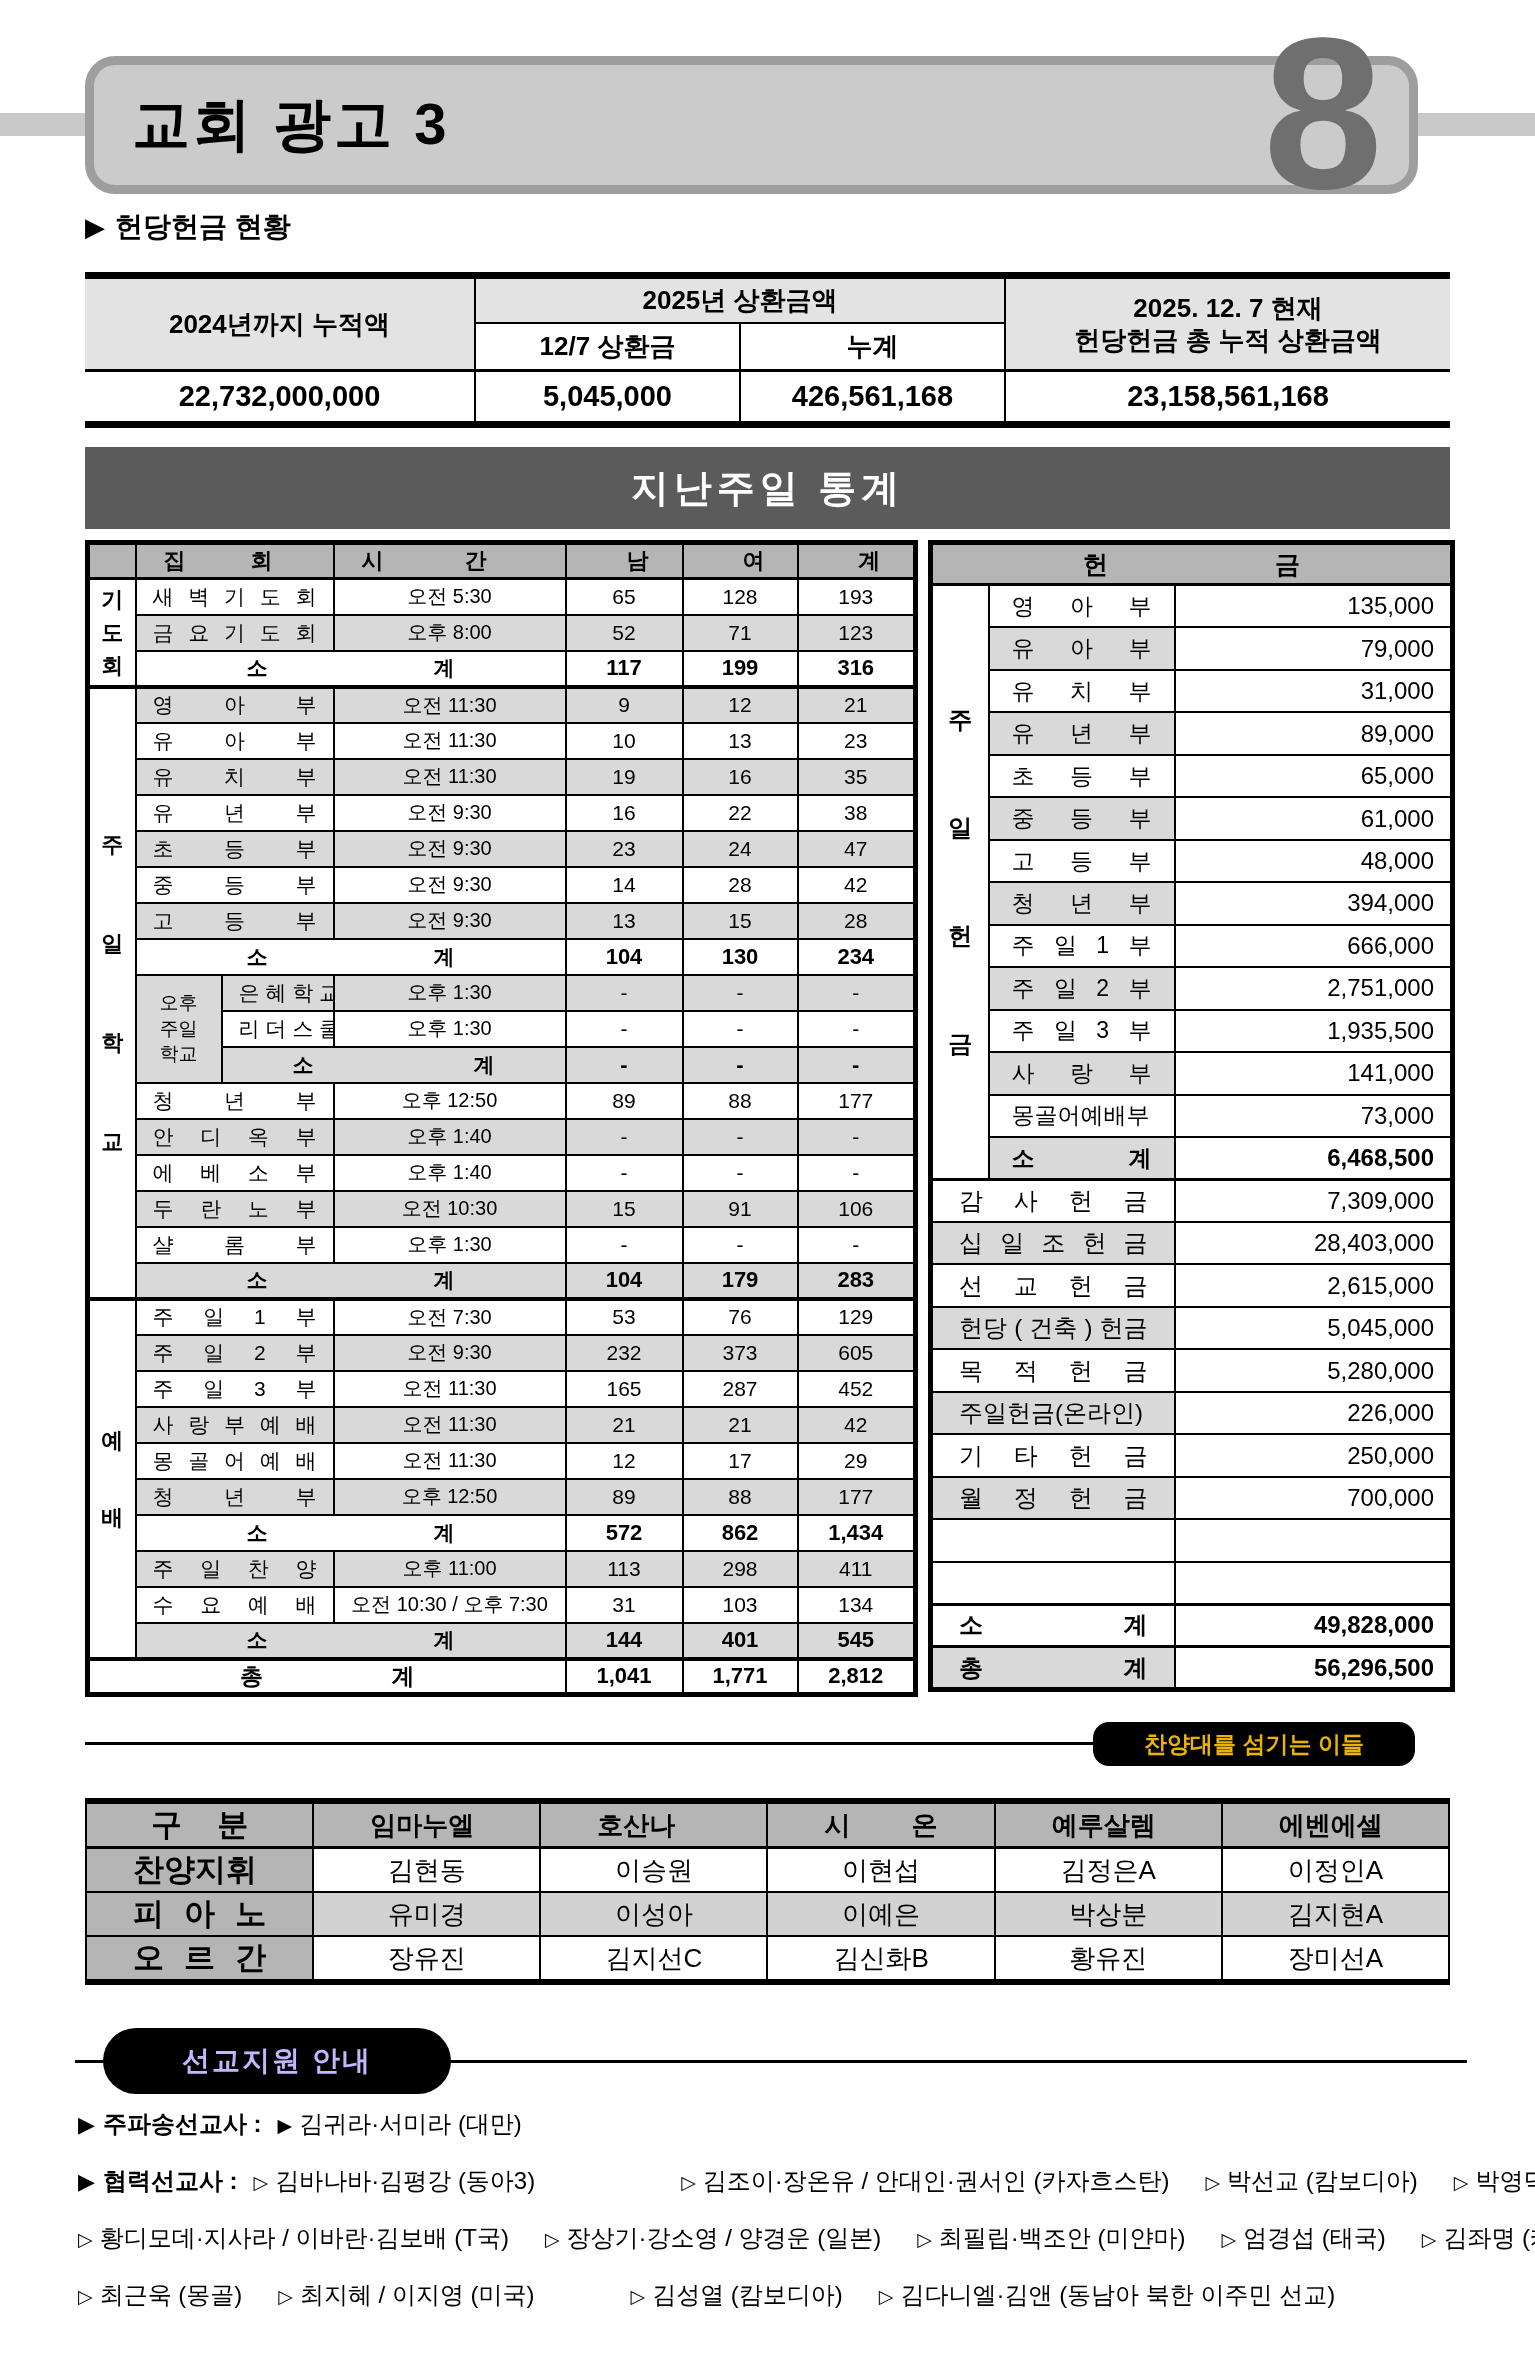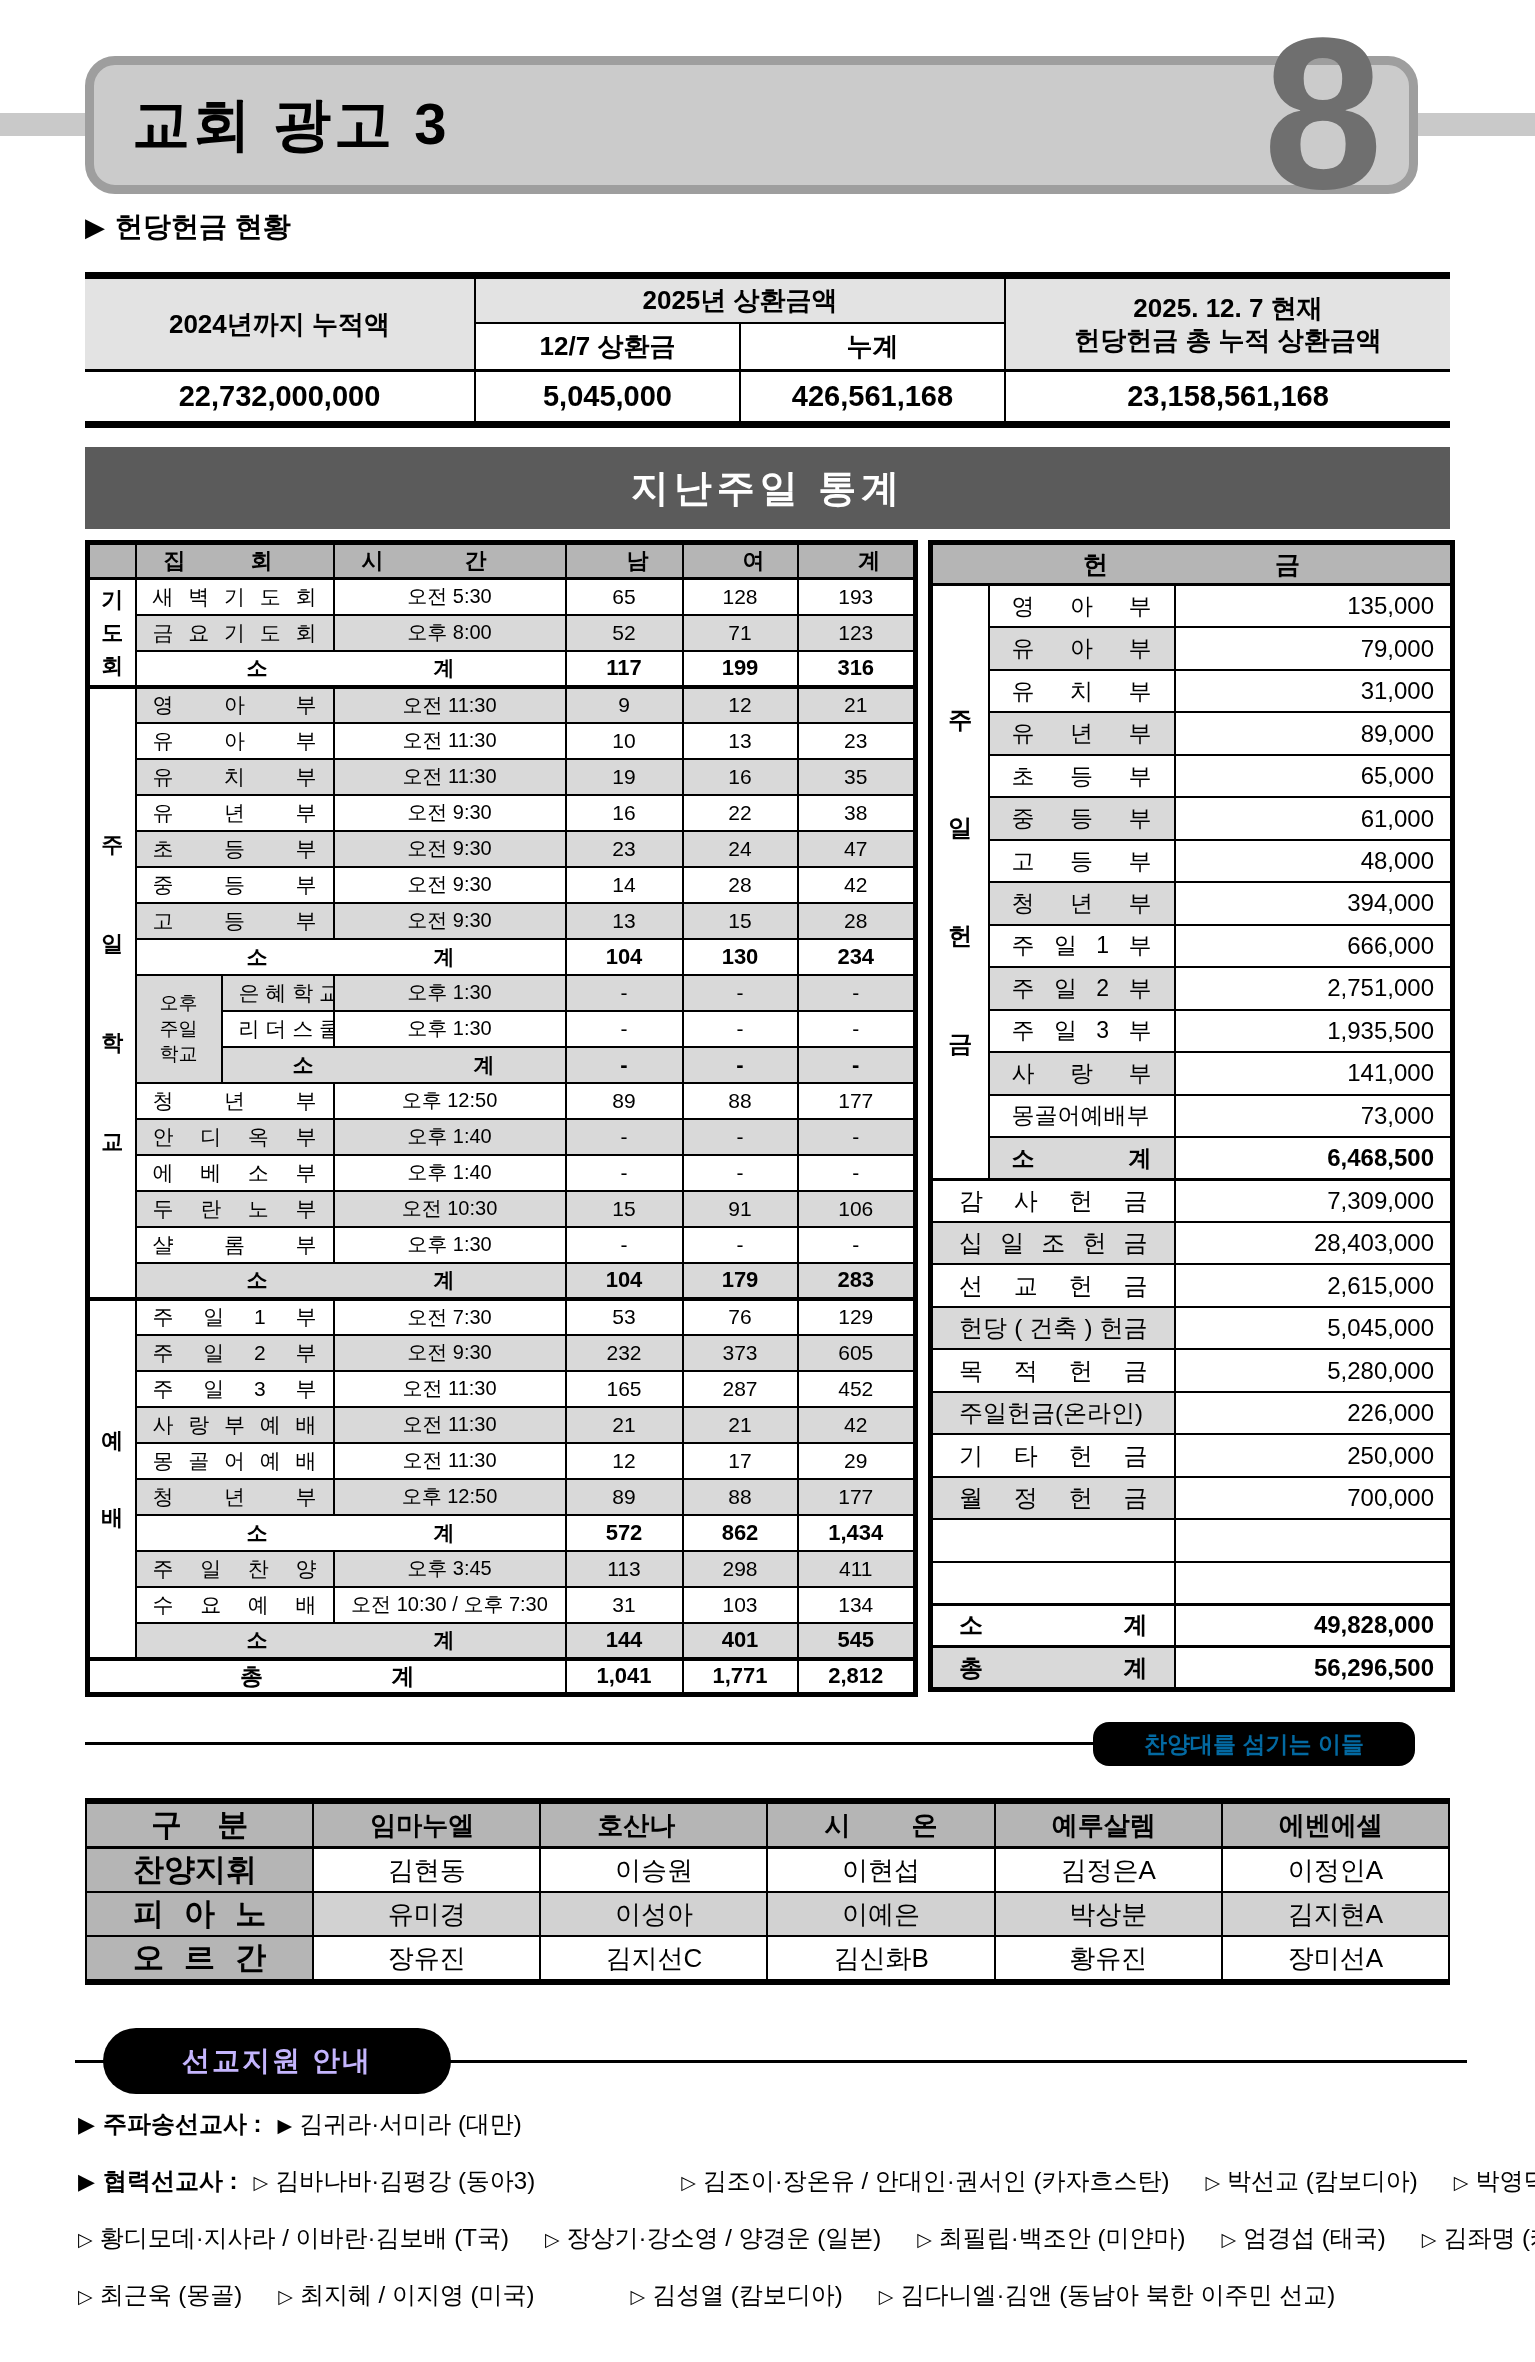--- a/index.html
+++ b/index.html
@@ -365,7 +365,7 @@
         </tr>
         <tr class="sh">
           <td class="nm dist" colspan="2">주 일 찬 양</td>
-          <td class="tm">오후 3:45</td>
+          <td class="tm">오후 11:00</td>
           <td class="num">113</td>
           <td class="num">298</td>
           <td class="num">411</td>

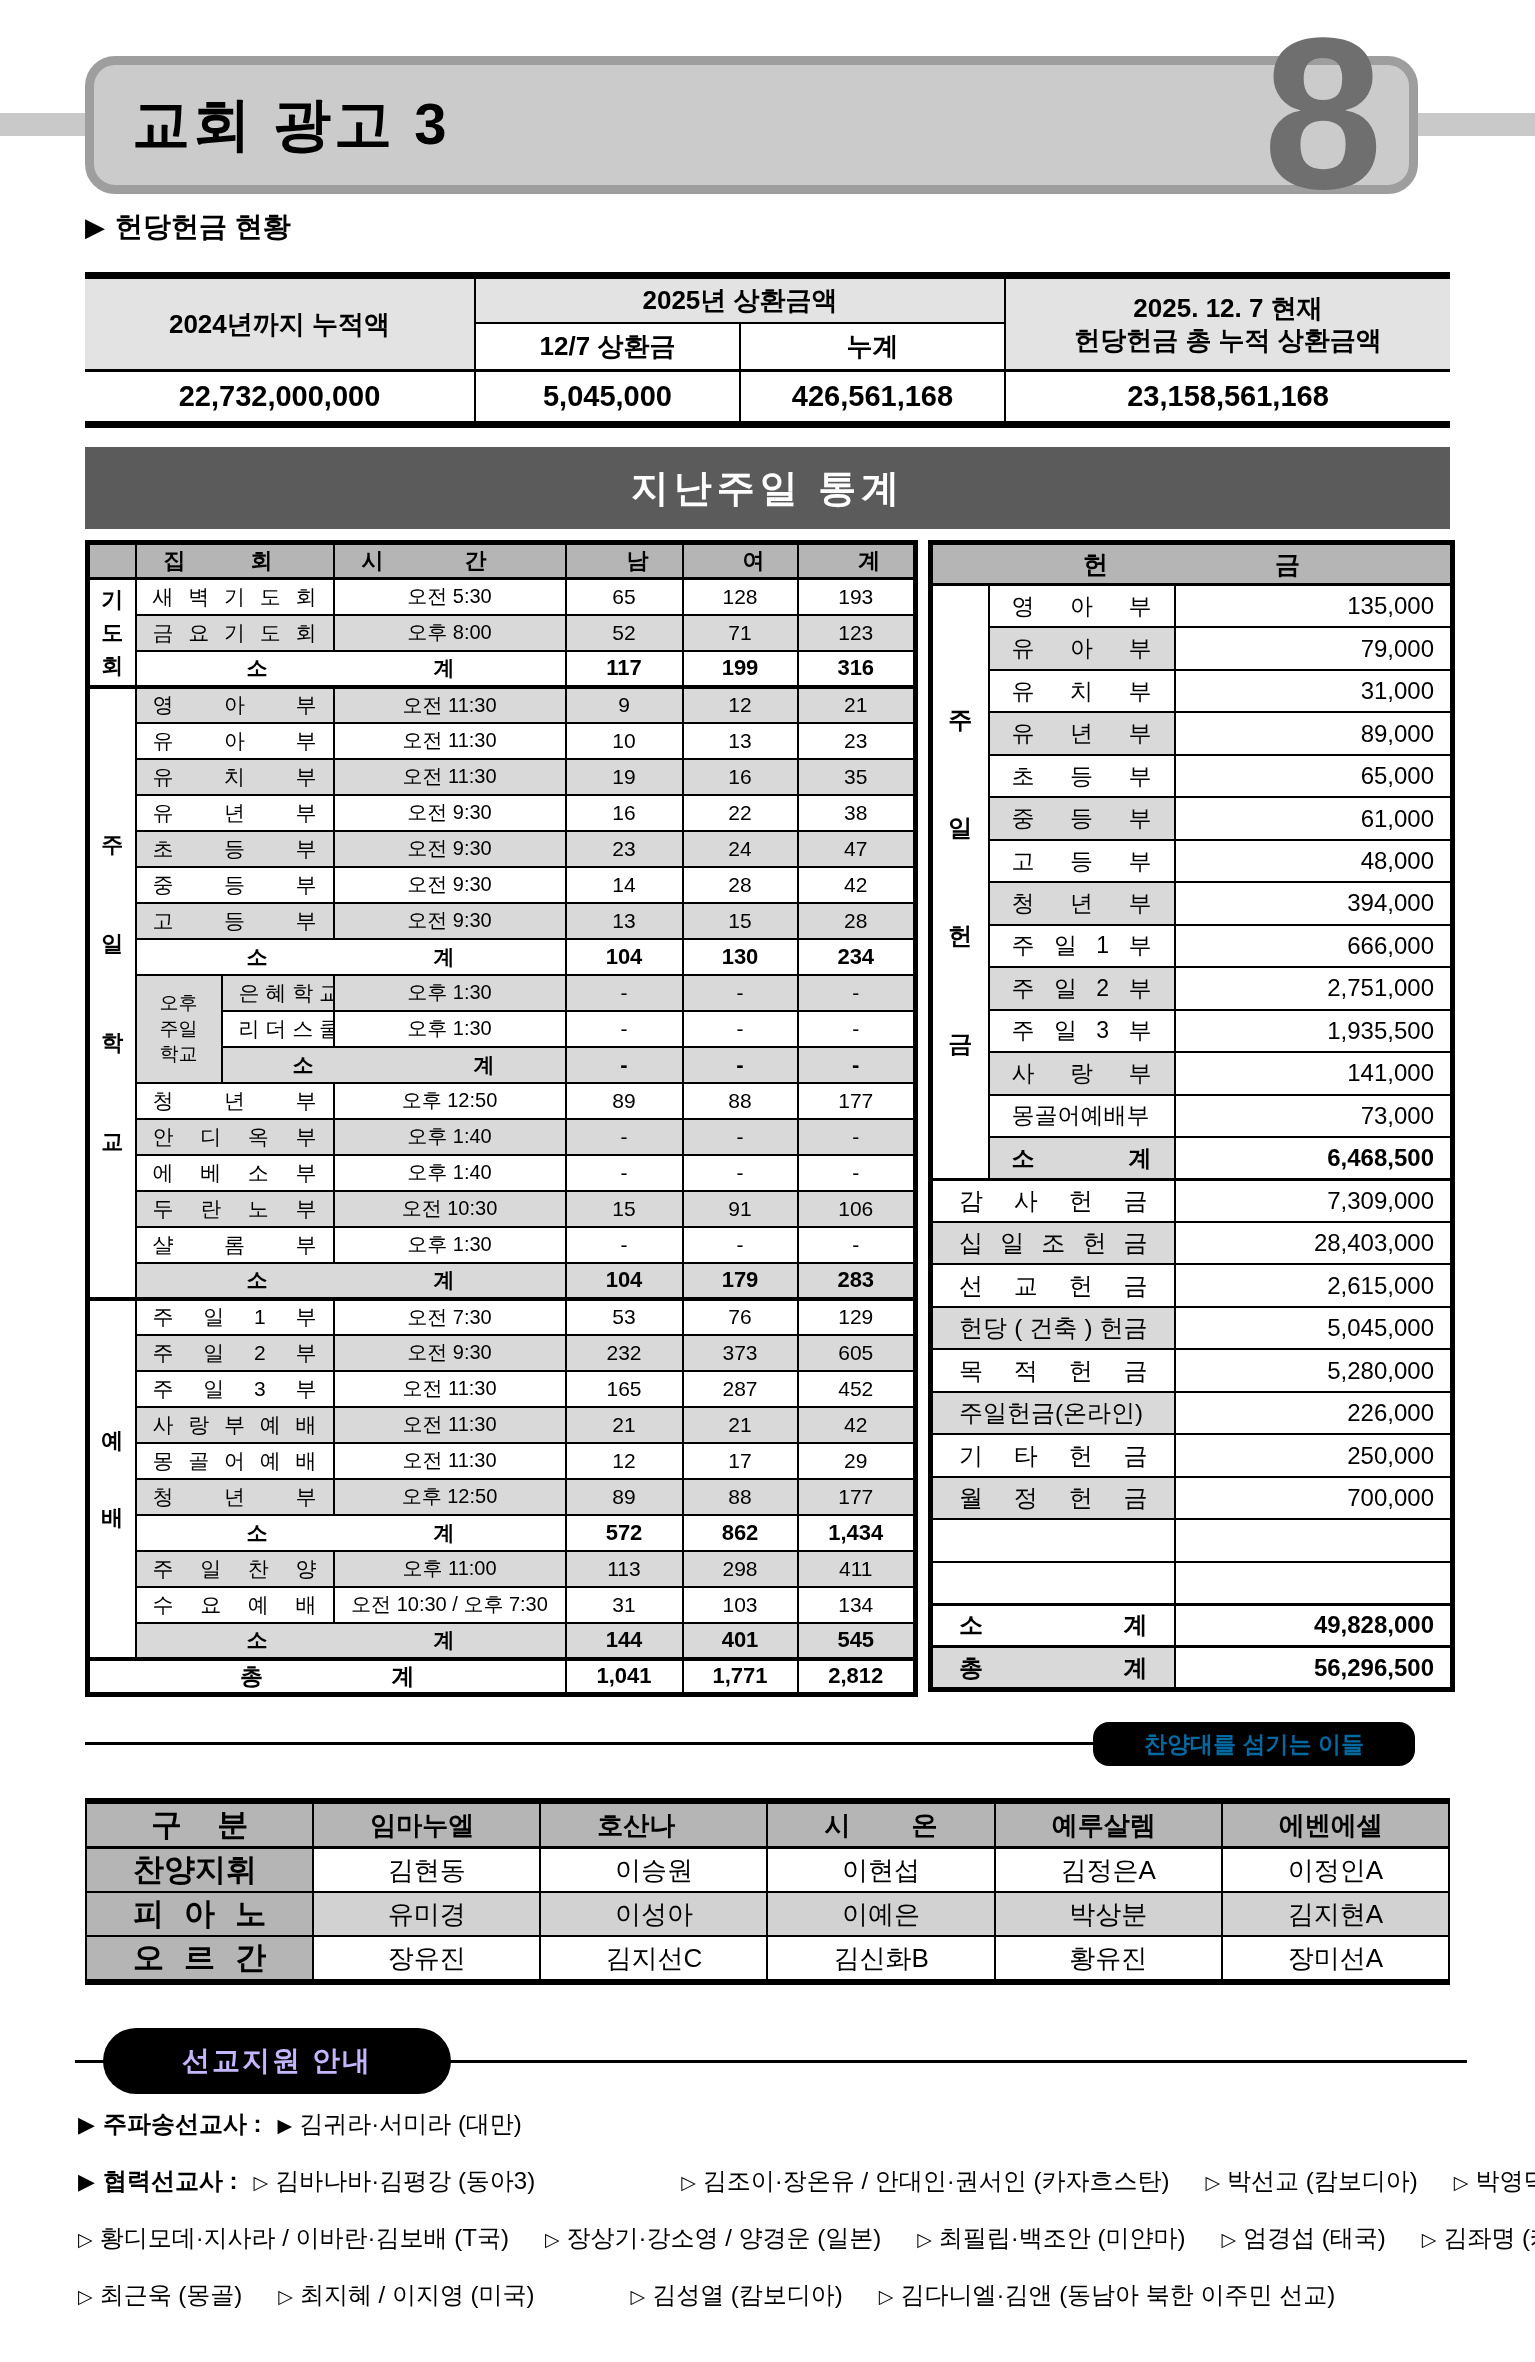--- a/index.html
+++ b/index.html
@@ -73,7 +73,7 @@
 
   
   .choir-line  { position:absolute; left:85px; top:1742px; width:1330px; height:3px; background:#000; }
-  .choir-badge { position:absolute; left:1093px; top:1722px; width:322px; height:44px; background:#000; color:#0369a1;
+  .choir-badge { position:absolute; left:1093px; top:1722px; width:322px; height:44px; background:#000; color:#eab308;
                  border-radius:16px; display:flex; align-items:center; justify-content:center;
                  font-size:23px; font-weight:bold; }
   .choir { position:absolute; left:85px; top:1798px; width:1365px; height:180px; border-collapse:collapse;

